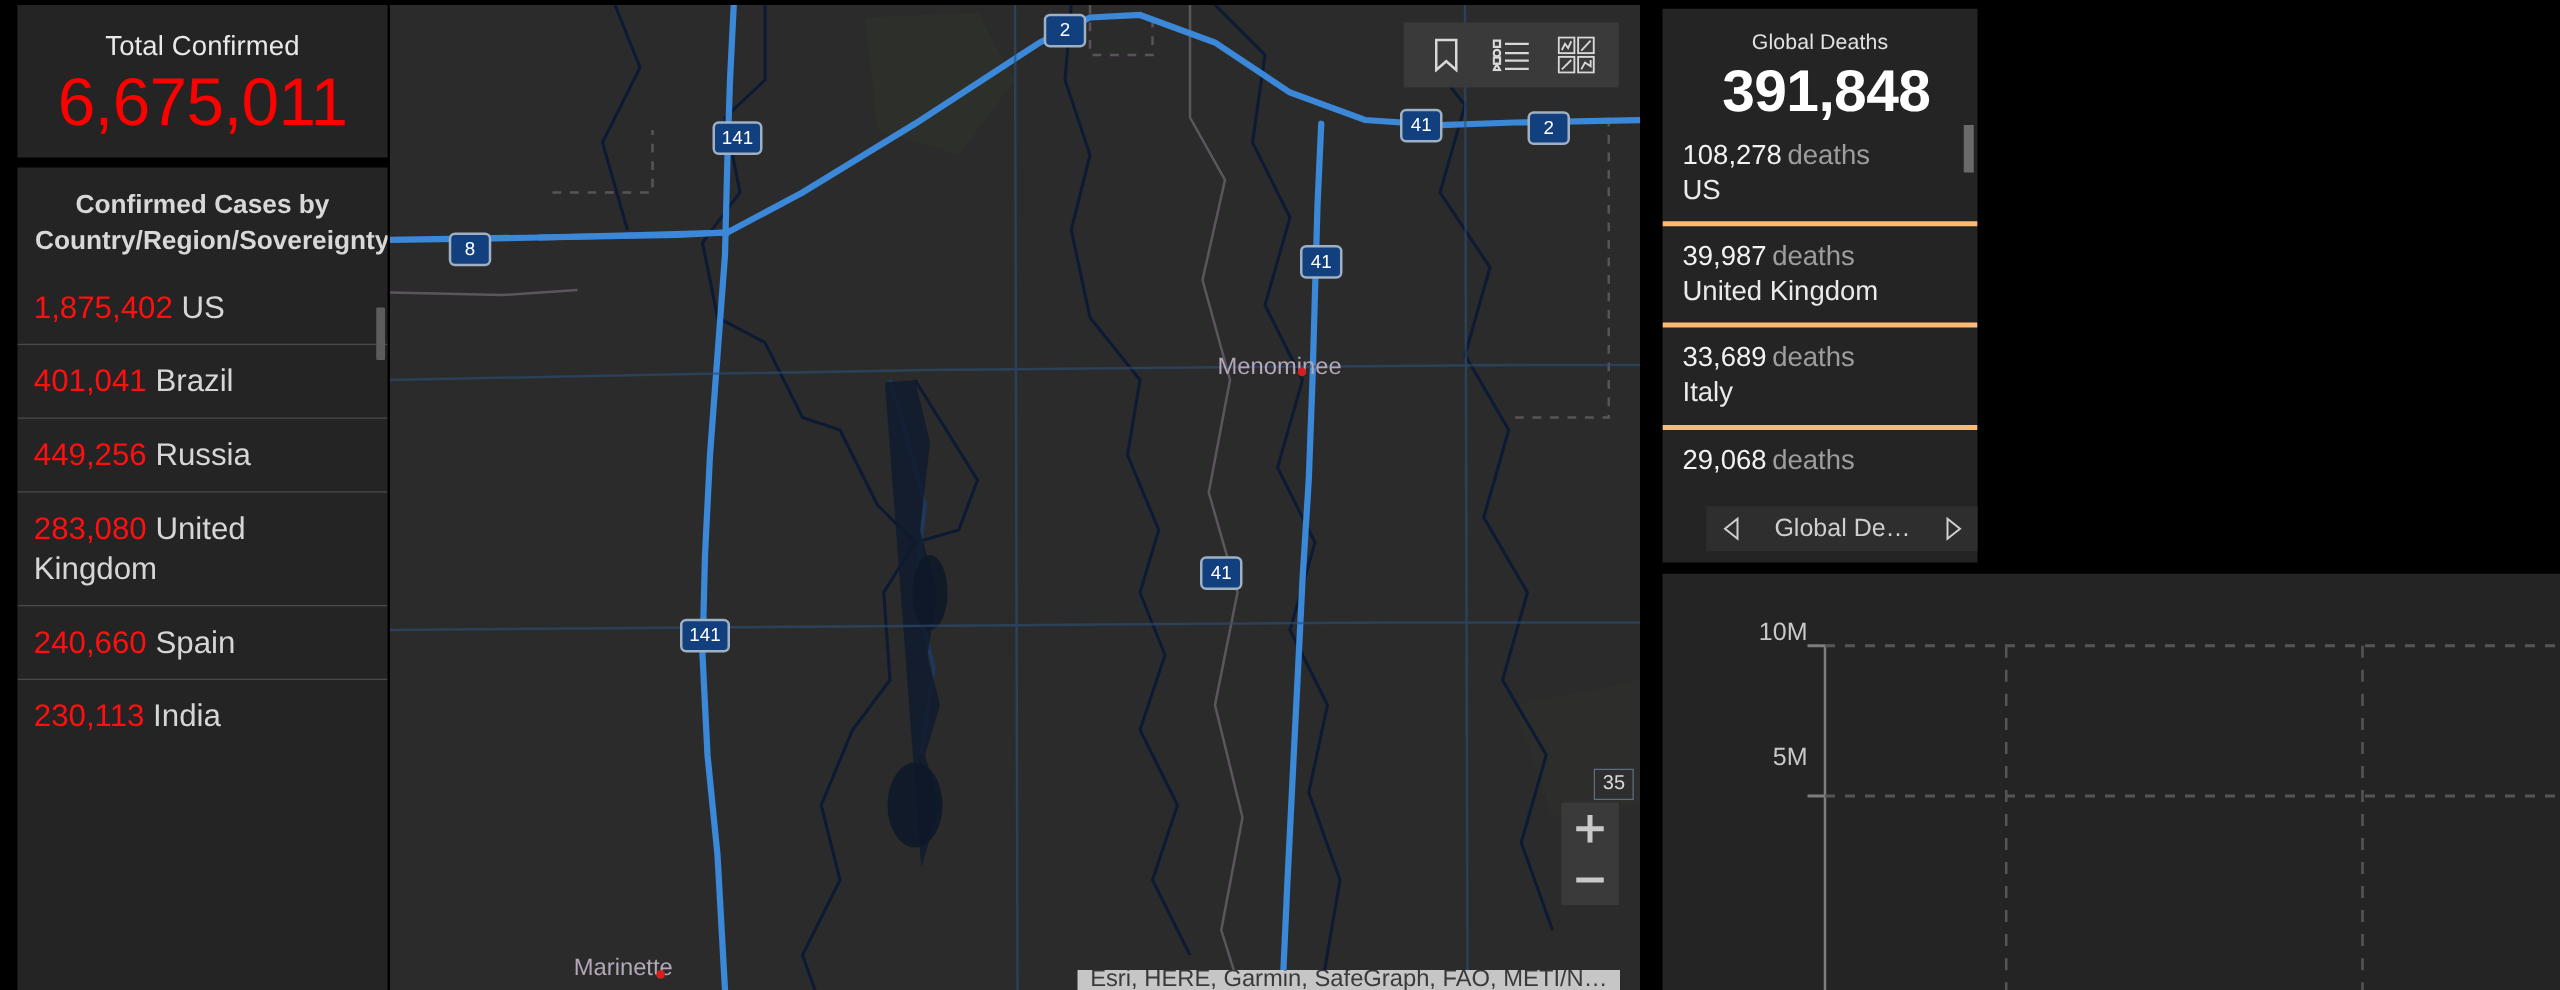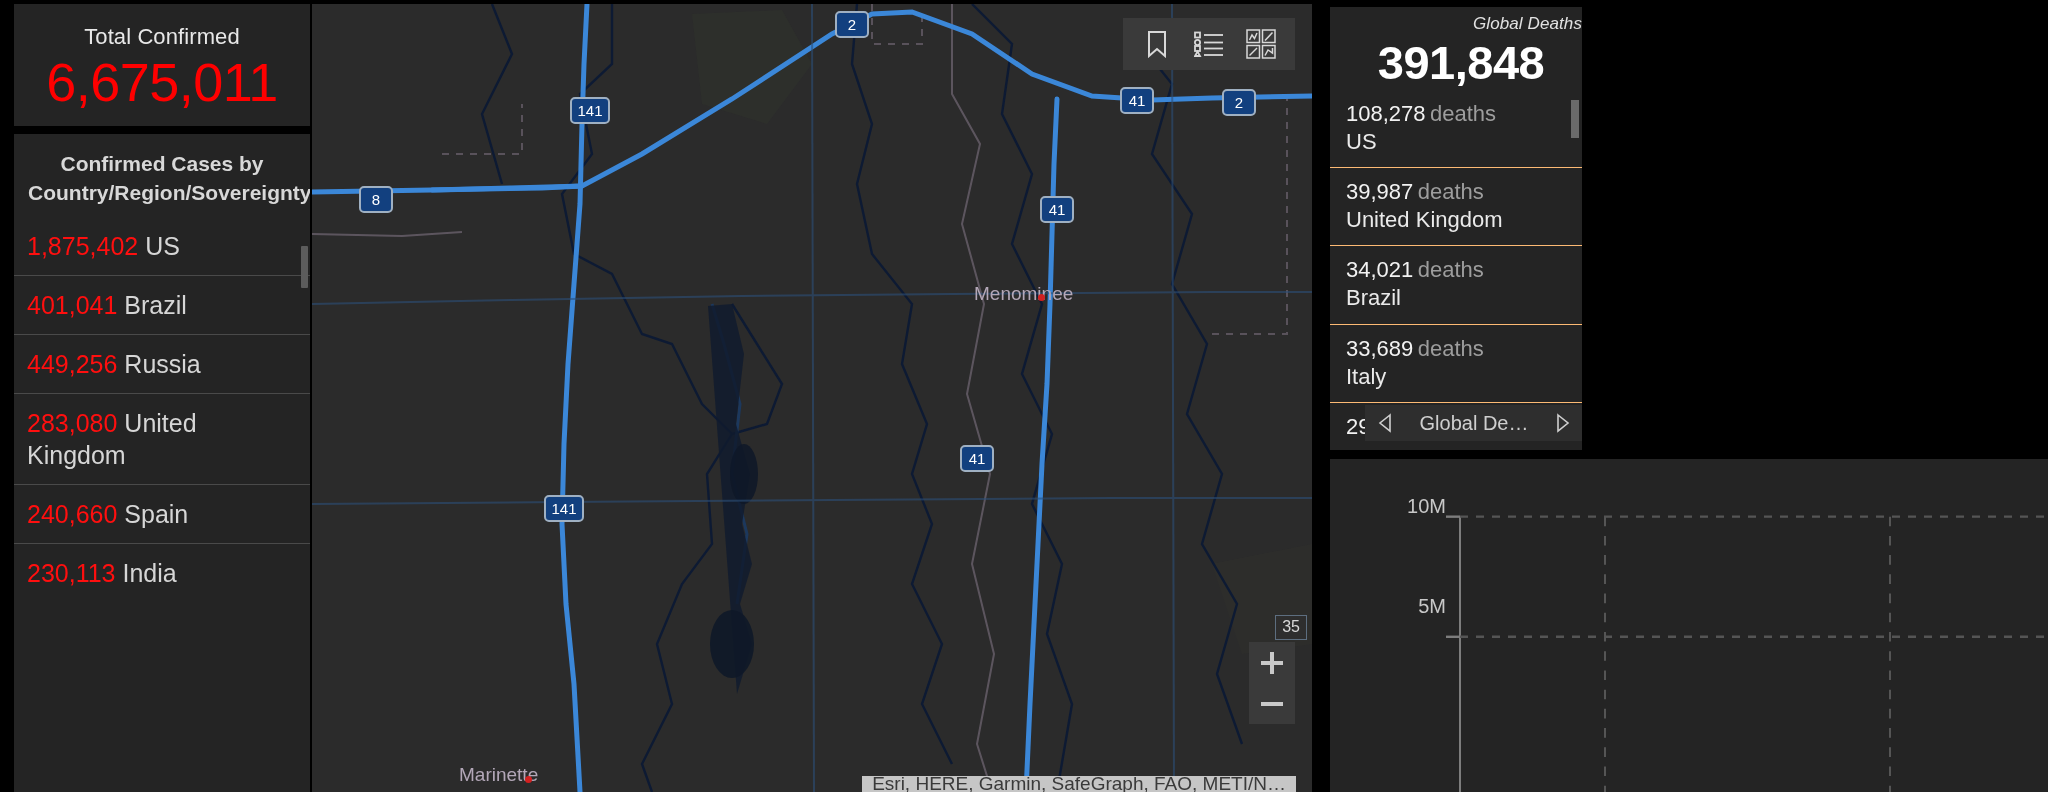--- a/index.html
+++ b/index.html
@@ -131,9 +131,8 @@
     background:#242424; overflow:hidden;
   }
   .deaths-title {
-    text-align:right; color:#e2e2e2; font-size:17px; padding-top:7px;
+    text-align:center; color:#e2e2e2; font-size:17px; padding-top:17px;
     letter-spacing:.1px;
-    font-style:italic;
   }
   .deaths-total {
     text-align:center; color:#fff; font-size:47px; font-weight:bold;

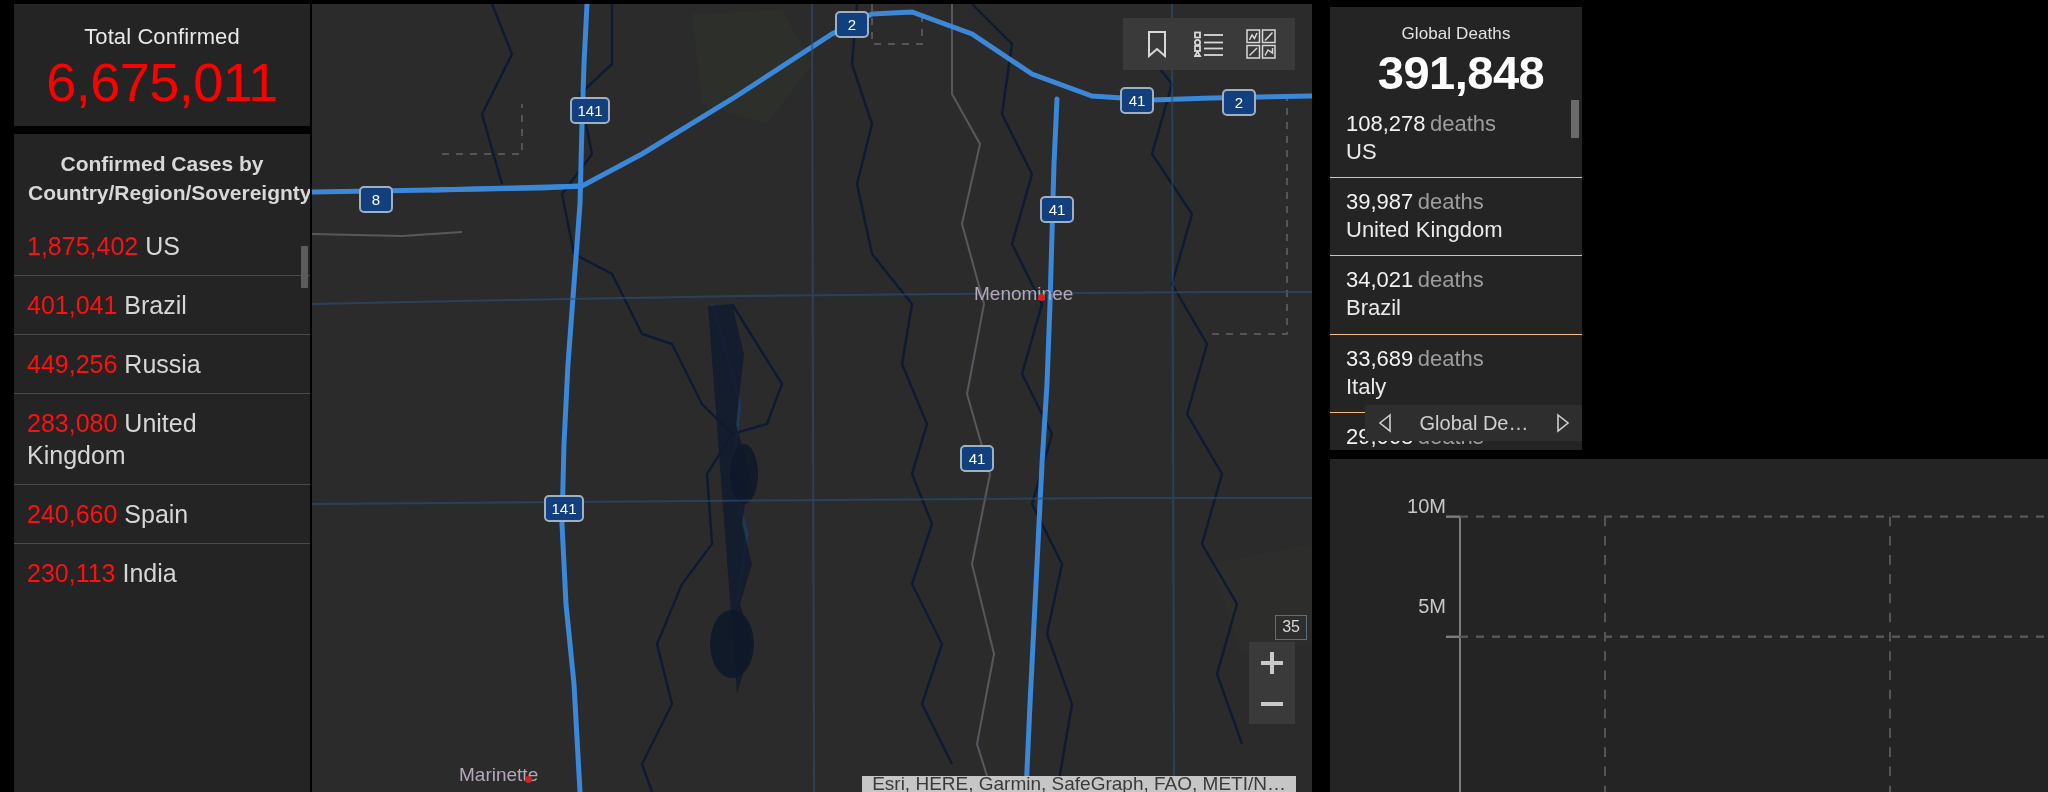--- a/index.html
+++ b/index.html
@@ -139,7 +139,7 @@
     line-height:1.12; letter-spacing:-.5px; margin-top:3px;padding-left:10px;
   }
   .drow {
-    padding:10px 12px 11px 16px; border-top:1px solid #fdba74;
+    padding:10px 12px 11px 16px; border-top:4px solid #fdba74;
     line-height:1.28;
   }
   .drow:first-of-type { border-top:none; }

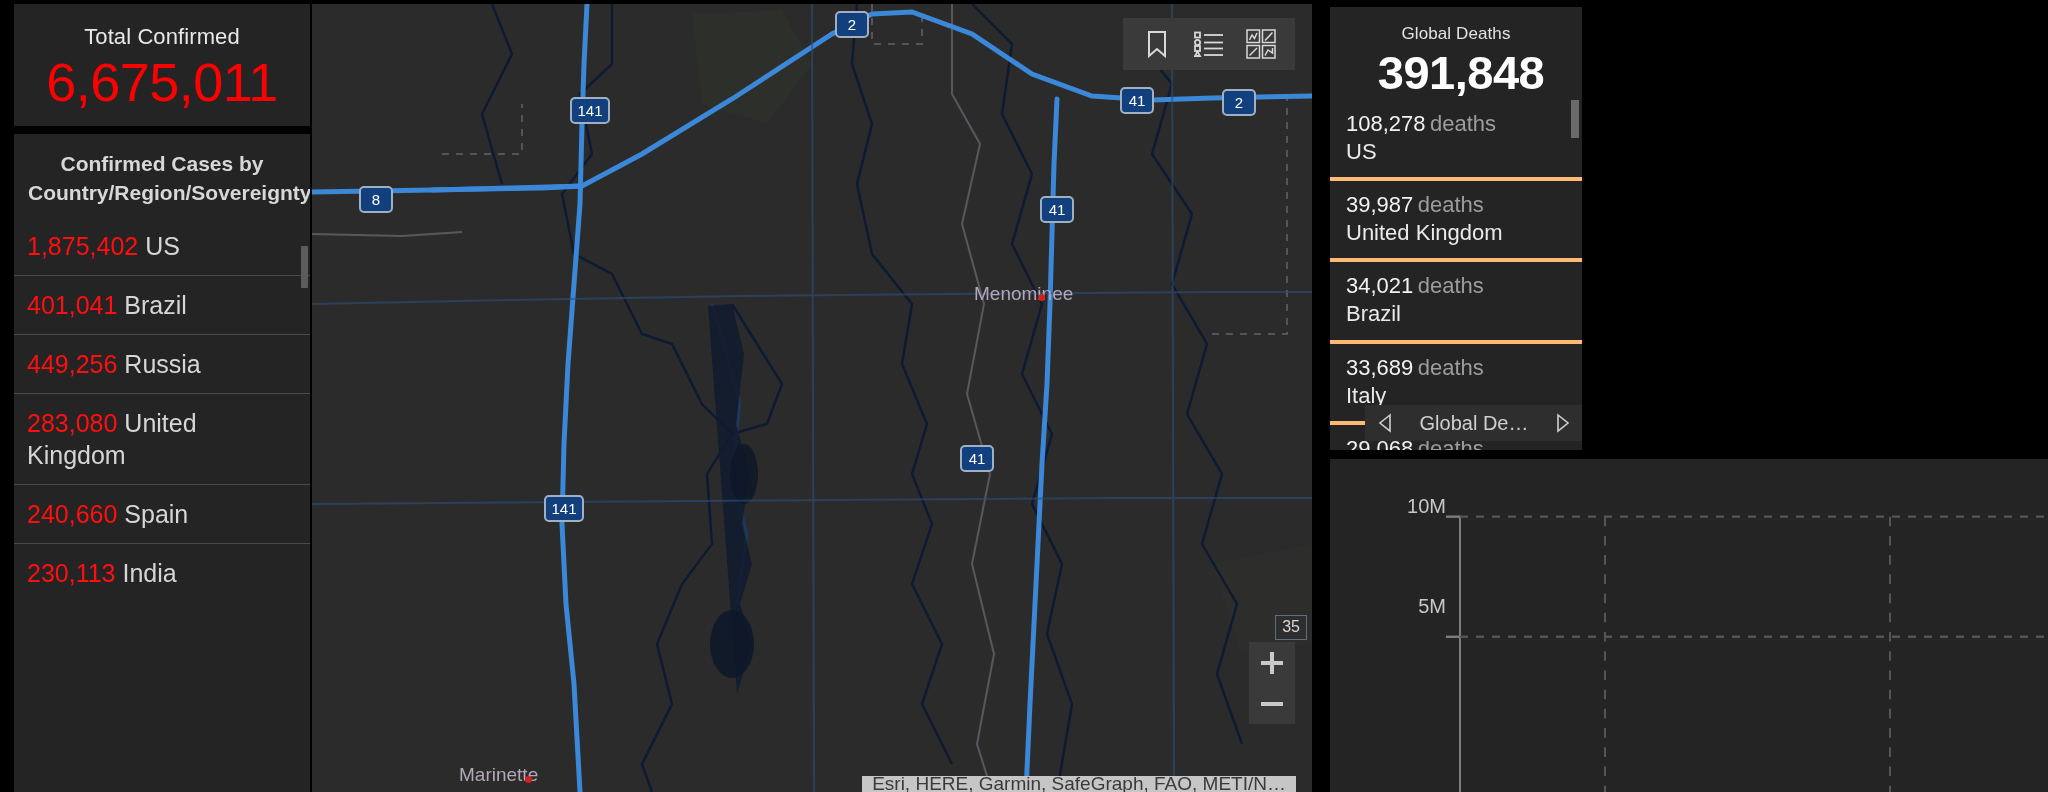--- a/index.html
+++ b/index.html
@@ -365,11 +365,6 @@
           <span class="dnum">39,987</span>
           <span class="dlab">deaths</span>
           <span class="dctry">United Kingdom</span>
-        </div>
-        <div class="drow">
-          <span class="dnum">34,021</span>
-          <span class="dlab">deaths</span>
-          <span class="dctry">Brazil</span>
         </div>
         <div class="drow">
           <span class="dnum">33,689</span>

